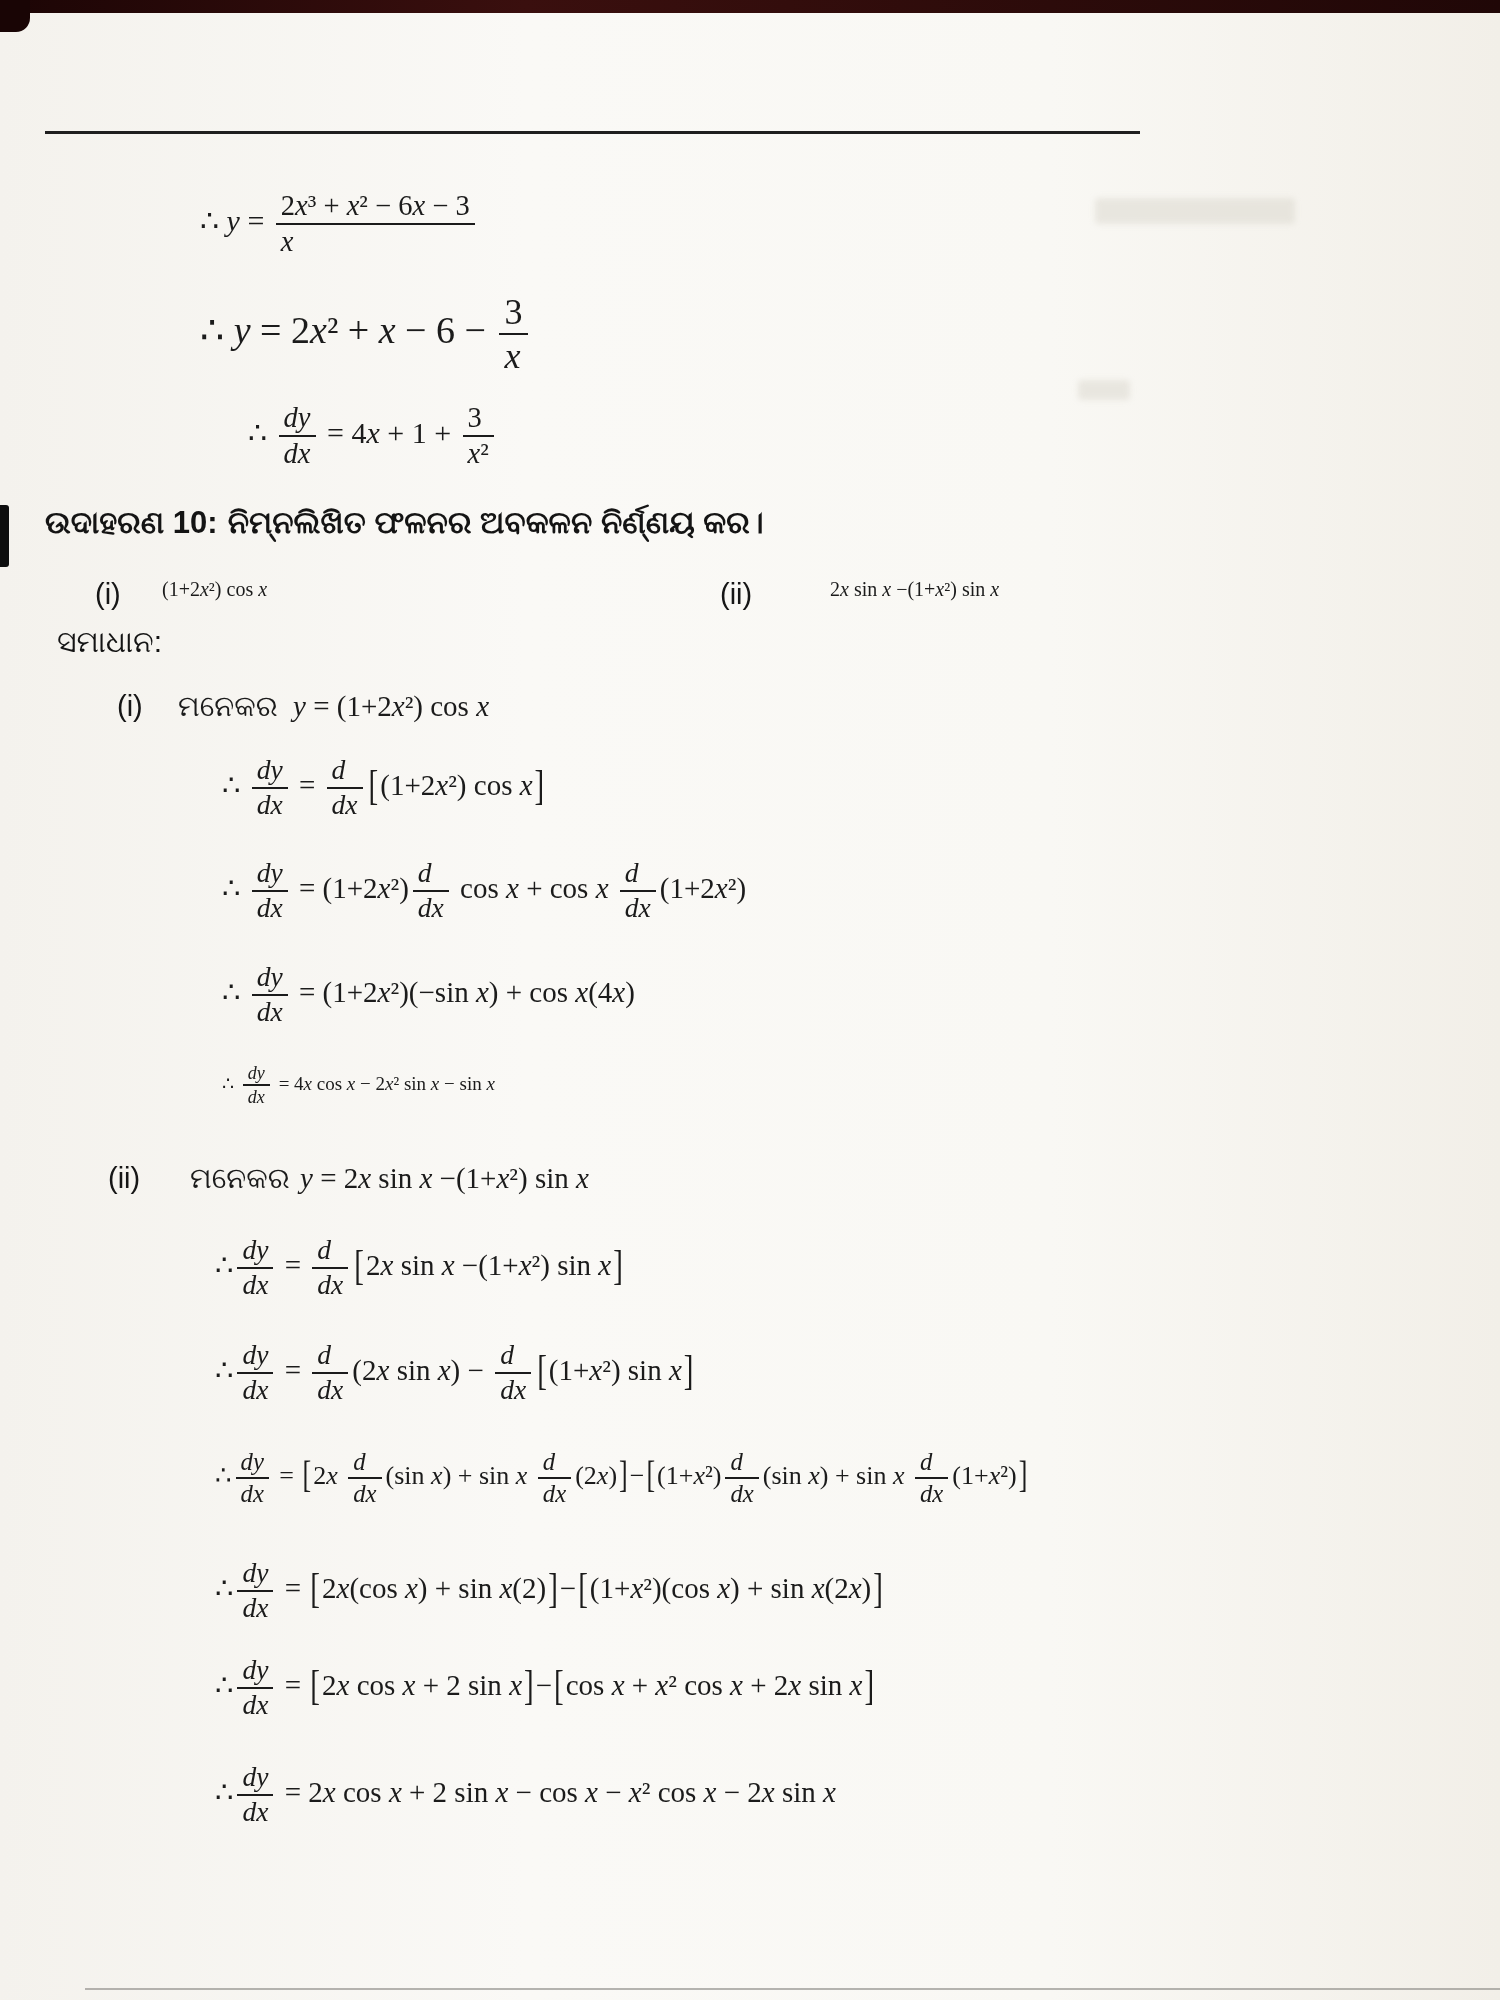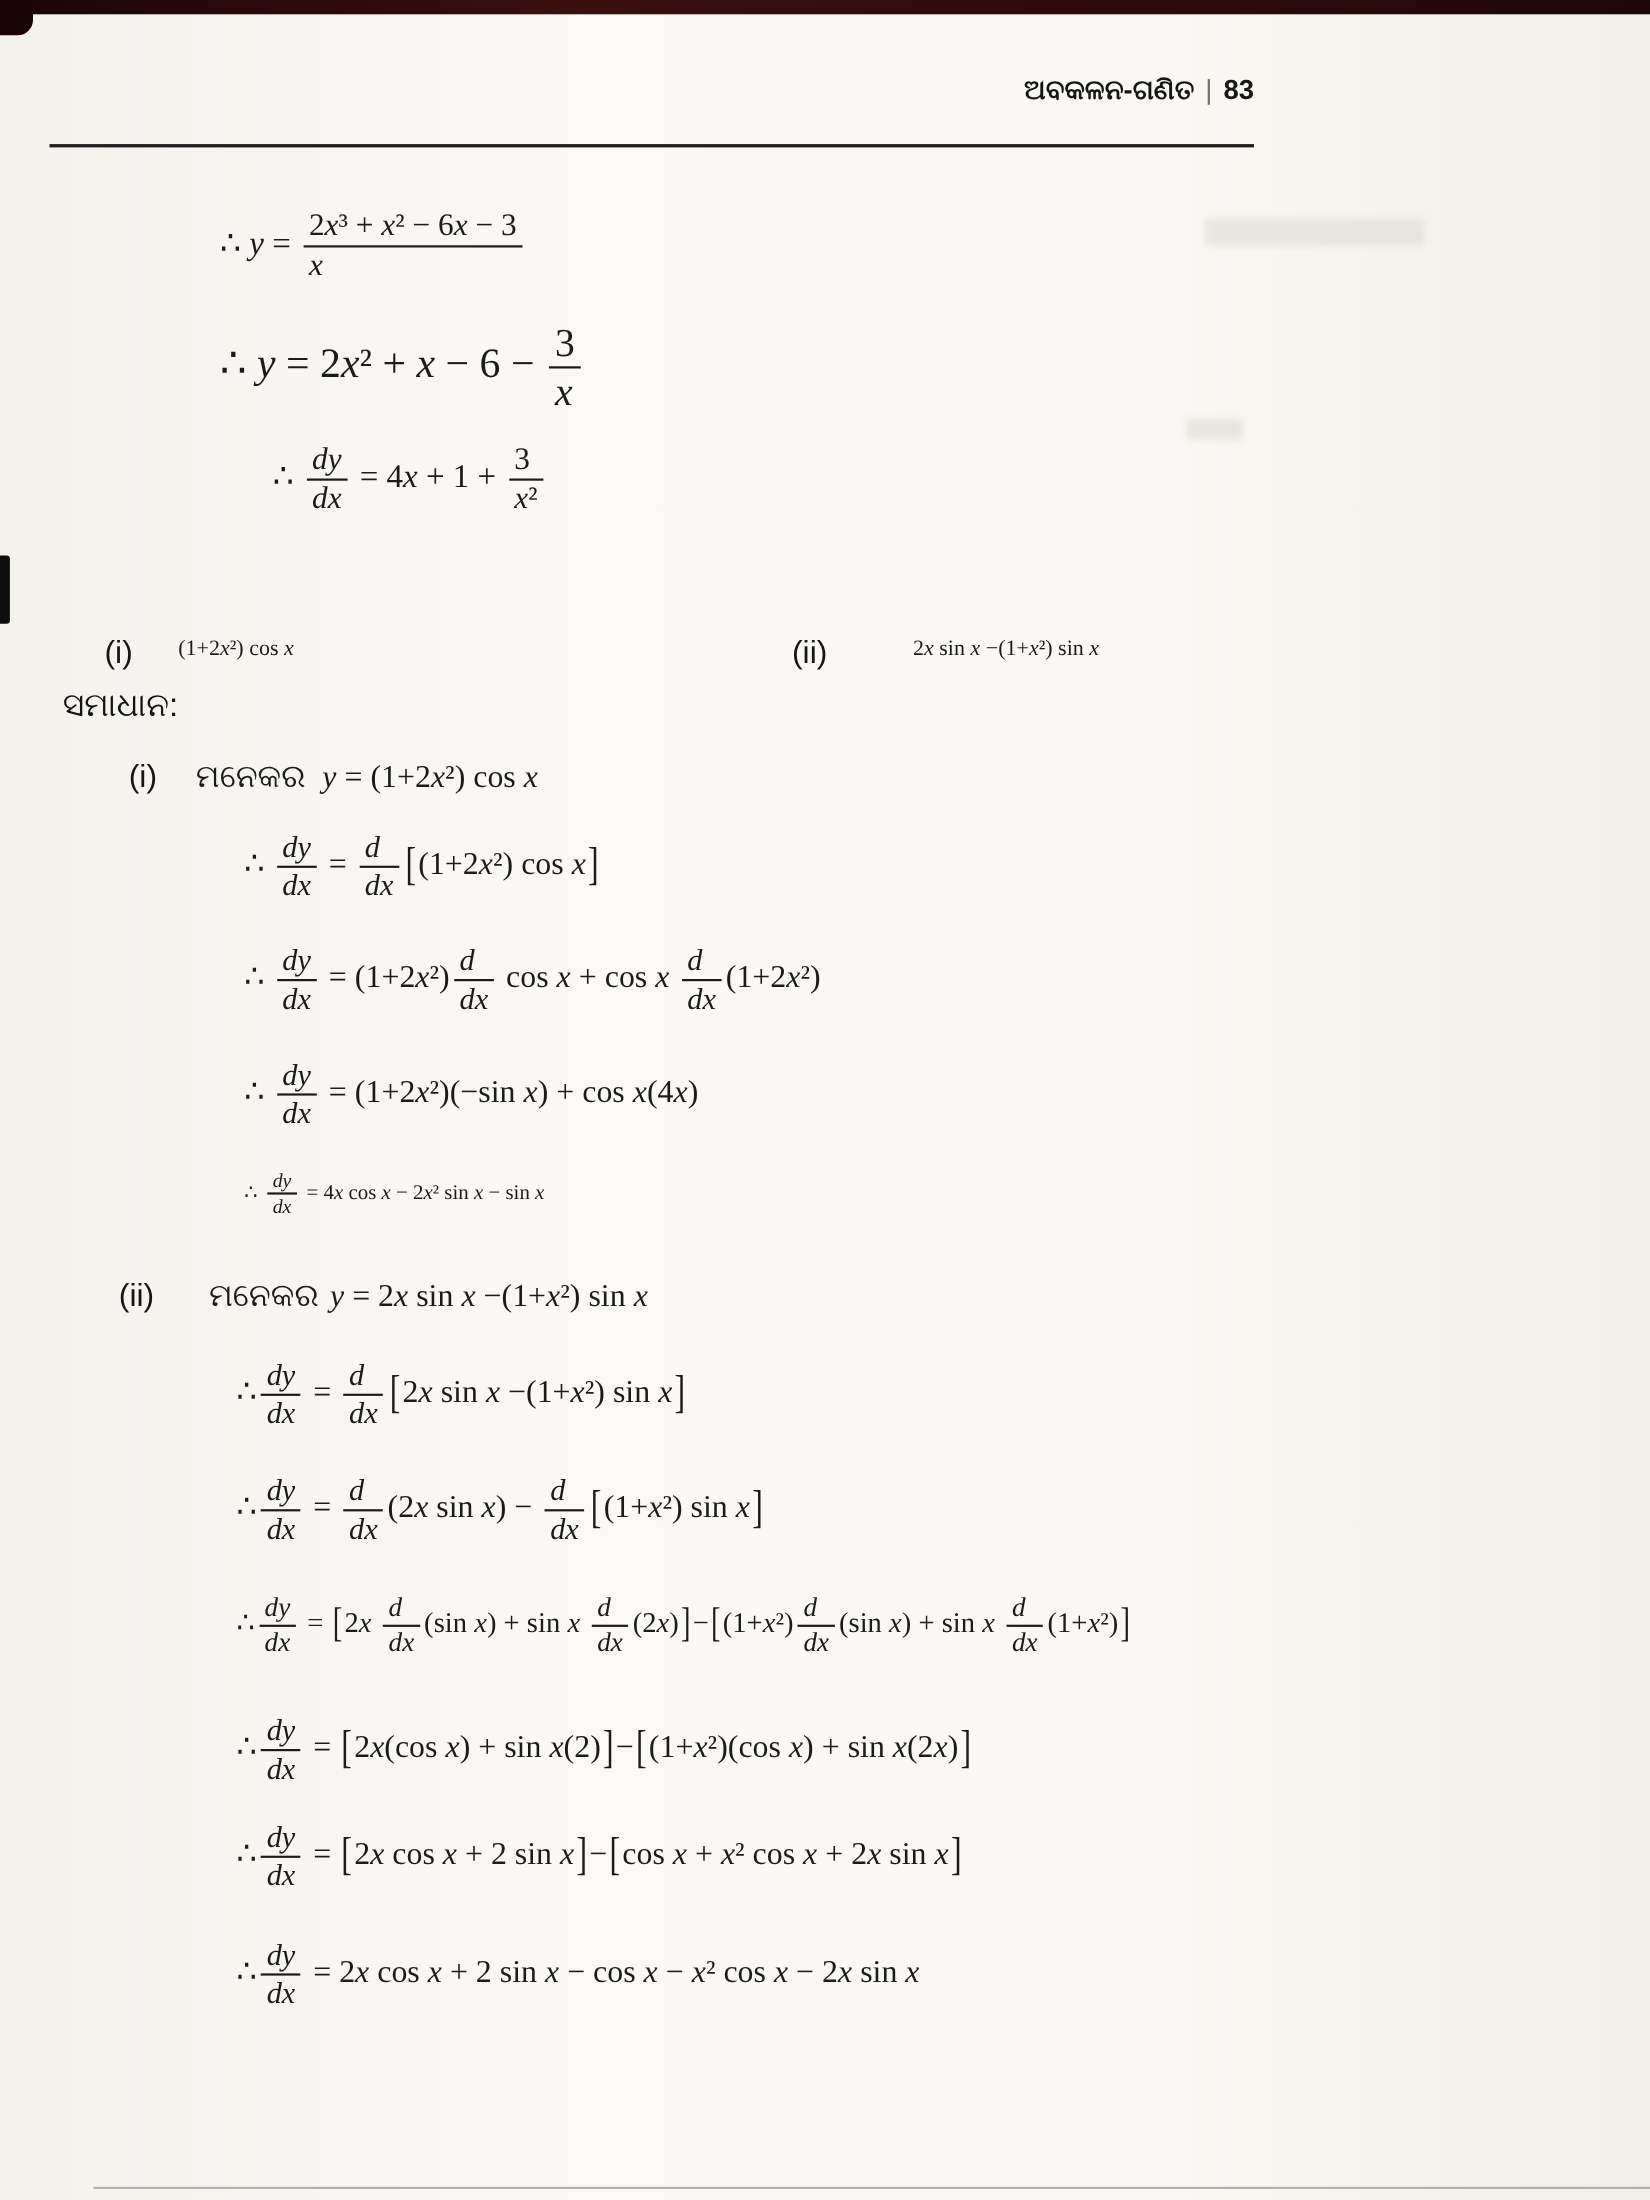--- a/index.html
+++ b/index.html
@@ -57,9 +57,6 @@
   <div class="bleed bleed2"></div>
   <div class="bottom-line"></div>
 
-  <div class="header">
-    <span class="odia">ଅବକଳନ-ଗଣିତ</span><span class="sep">|</span><span>83</span>
-  </div>
   <div class="rule"></div>
 
   <div id="intro-lines">

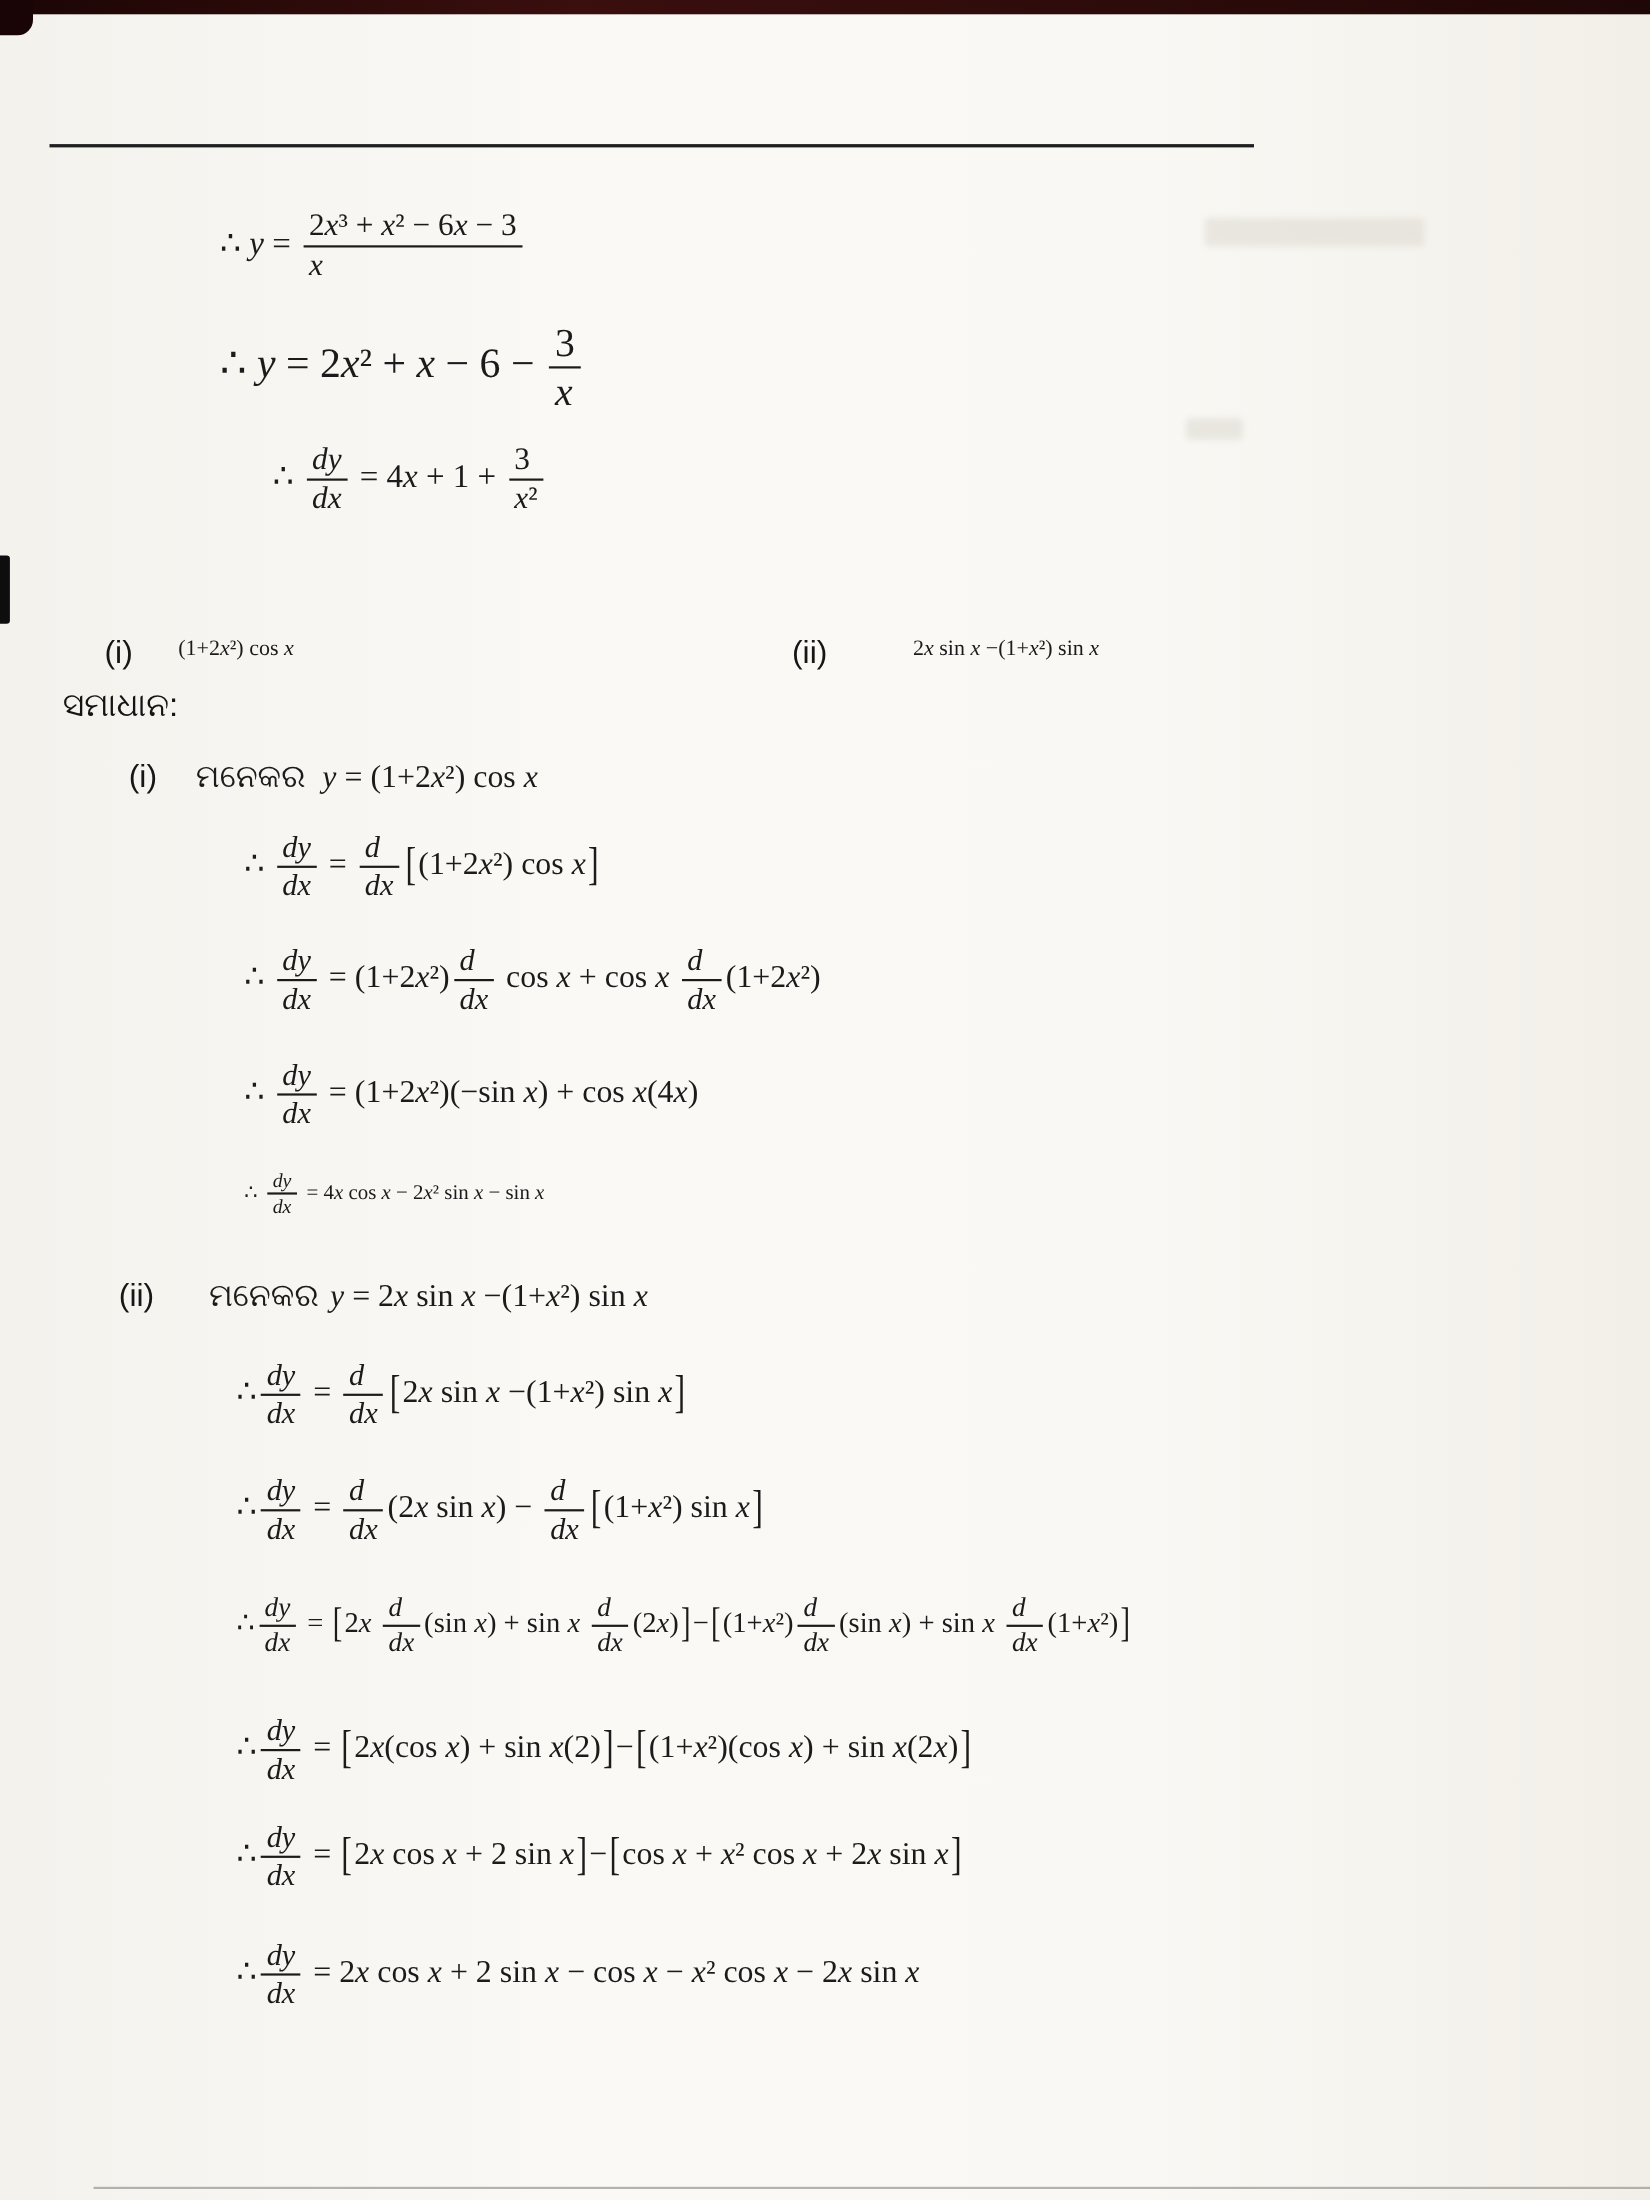--- a/index.html
+++ b/index.html
@@ -65,6 +65,9 @@
       <div class="mathline" style="left: 200px; top: 402px; font-size: 30px; margin-left: 48px;">∴ <span class="frac"><span class="num"><i>dy</i></span><span class="den"><i>dx</i></span></span> = 4<i>x</i> + 1 + <span class="frac"><span class="num">3</span><span class="den"><i>x</i>²</span></span></div>
     </div>
 
+  <div class="heading">
+    <span>ଉଦାହରଣ 10:</span><span>ନିମ୍ନଲିଖିତ ଫଳନର ଅବକଳନ ନିର୍ଣ୍ଣୟ କର।</span>
+  </div>
 
   <div class="row" style="top:578px">
     <span class="plabel" style="left:95px">(i)</span>

